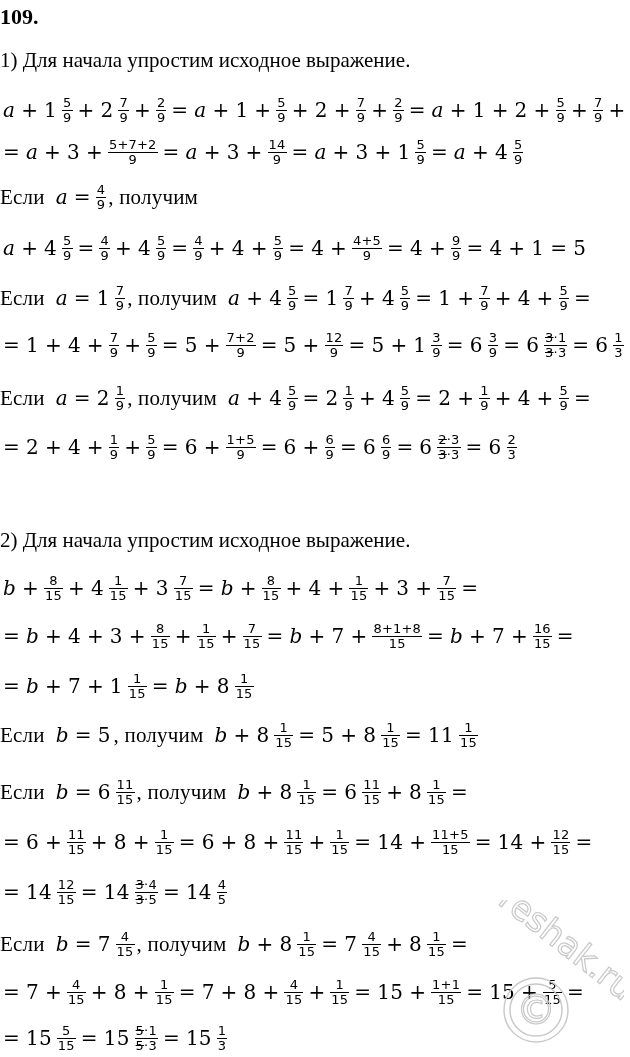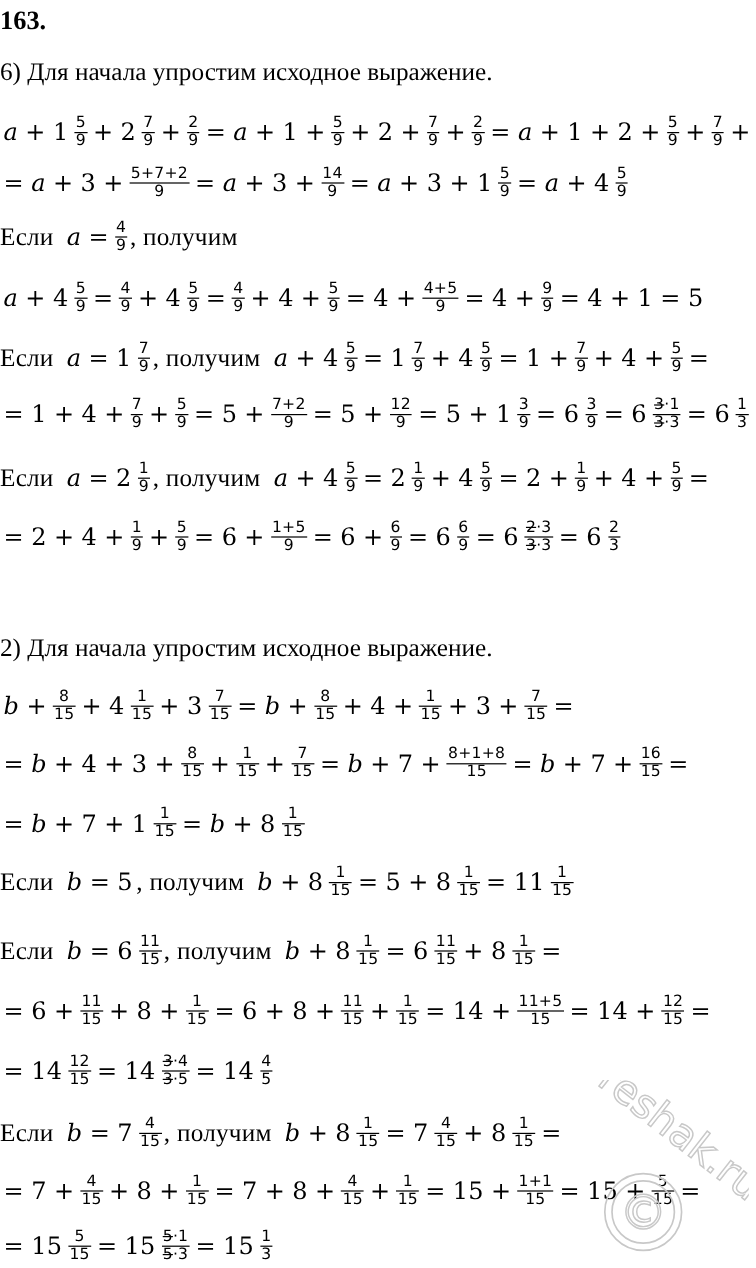--- a/index.html
+++ b/index.html
@@ -22,7 +22,7 @@
 </head>
 <body>
 
-<div class="line title">163.</div>
+<div class="line title">109.</div>
 
 <div class="line text" style="top:38px;">6) Для начала упростим исходное выражение.</div>
 

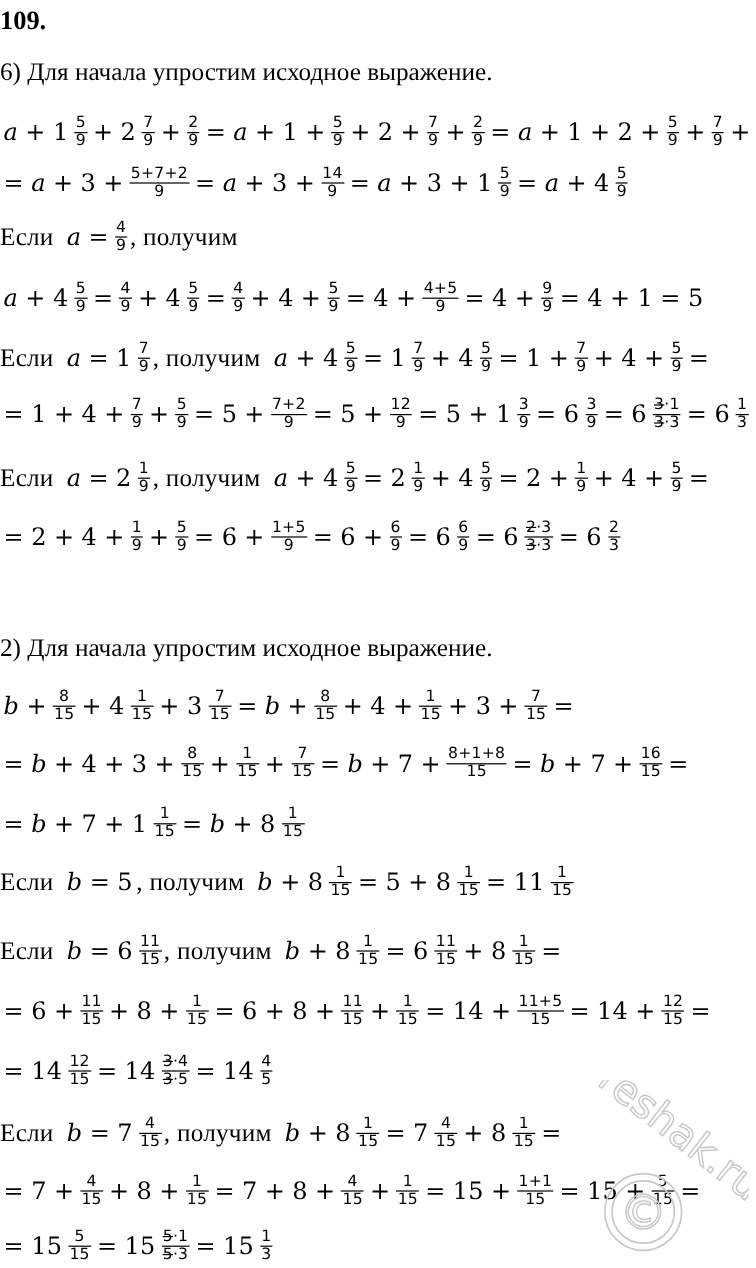--- a/index.html
+++ b/index.html
@@ -24,7 +24,7 @@
 
 <div class="line title">109.</div>
 
-<div class="line text" style="top:38px;">6) Для начала упростим исходное выражение.</div>
+<div class="line text" style="top:38px;">1) Для начала упростим исходное выражение.</div>
 
 <div class="line math" style="top:88px;">
     <span class="tok v">a</span>

